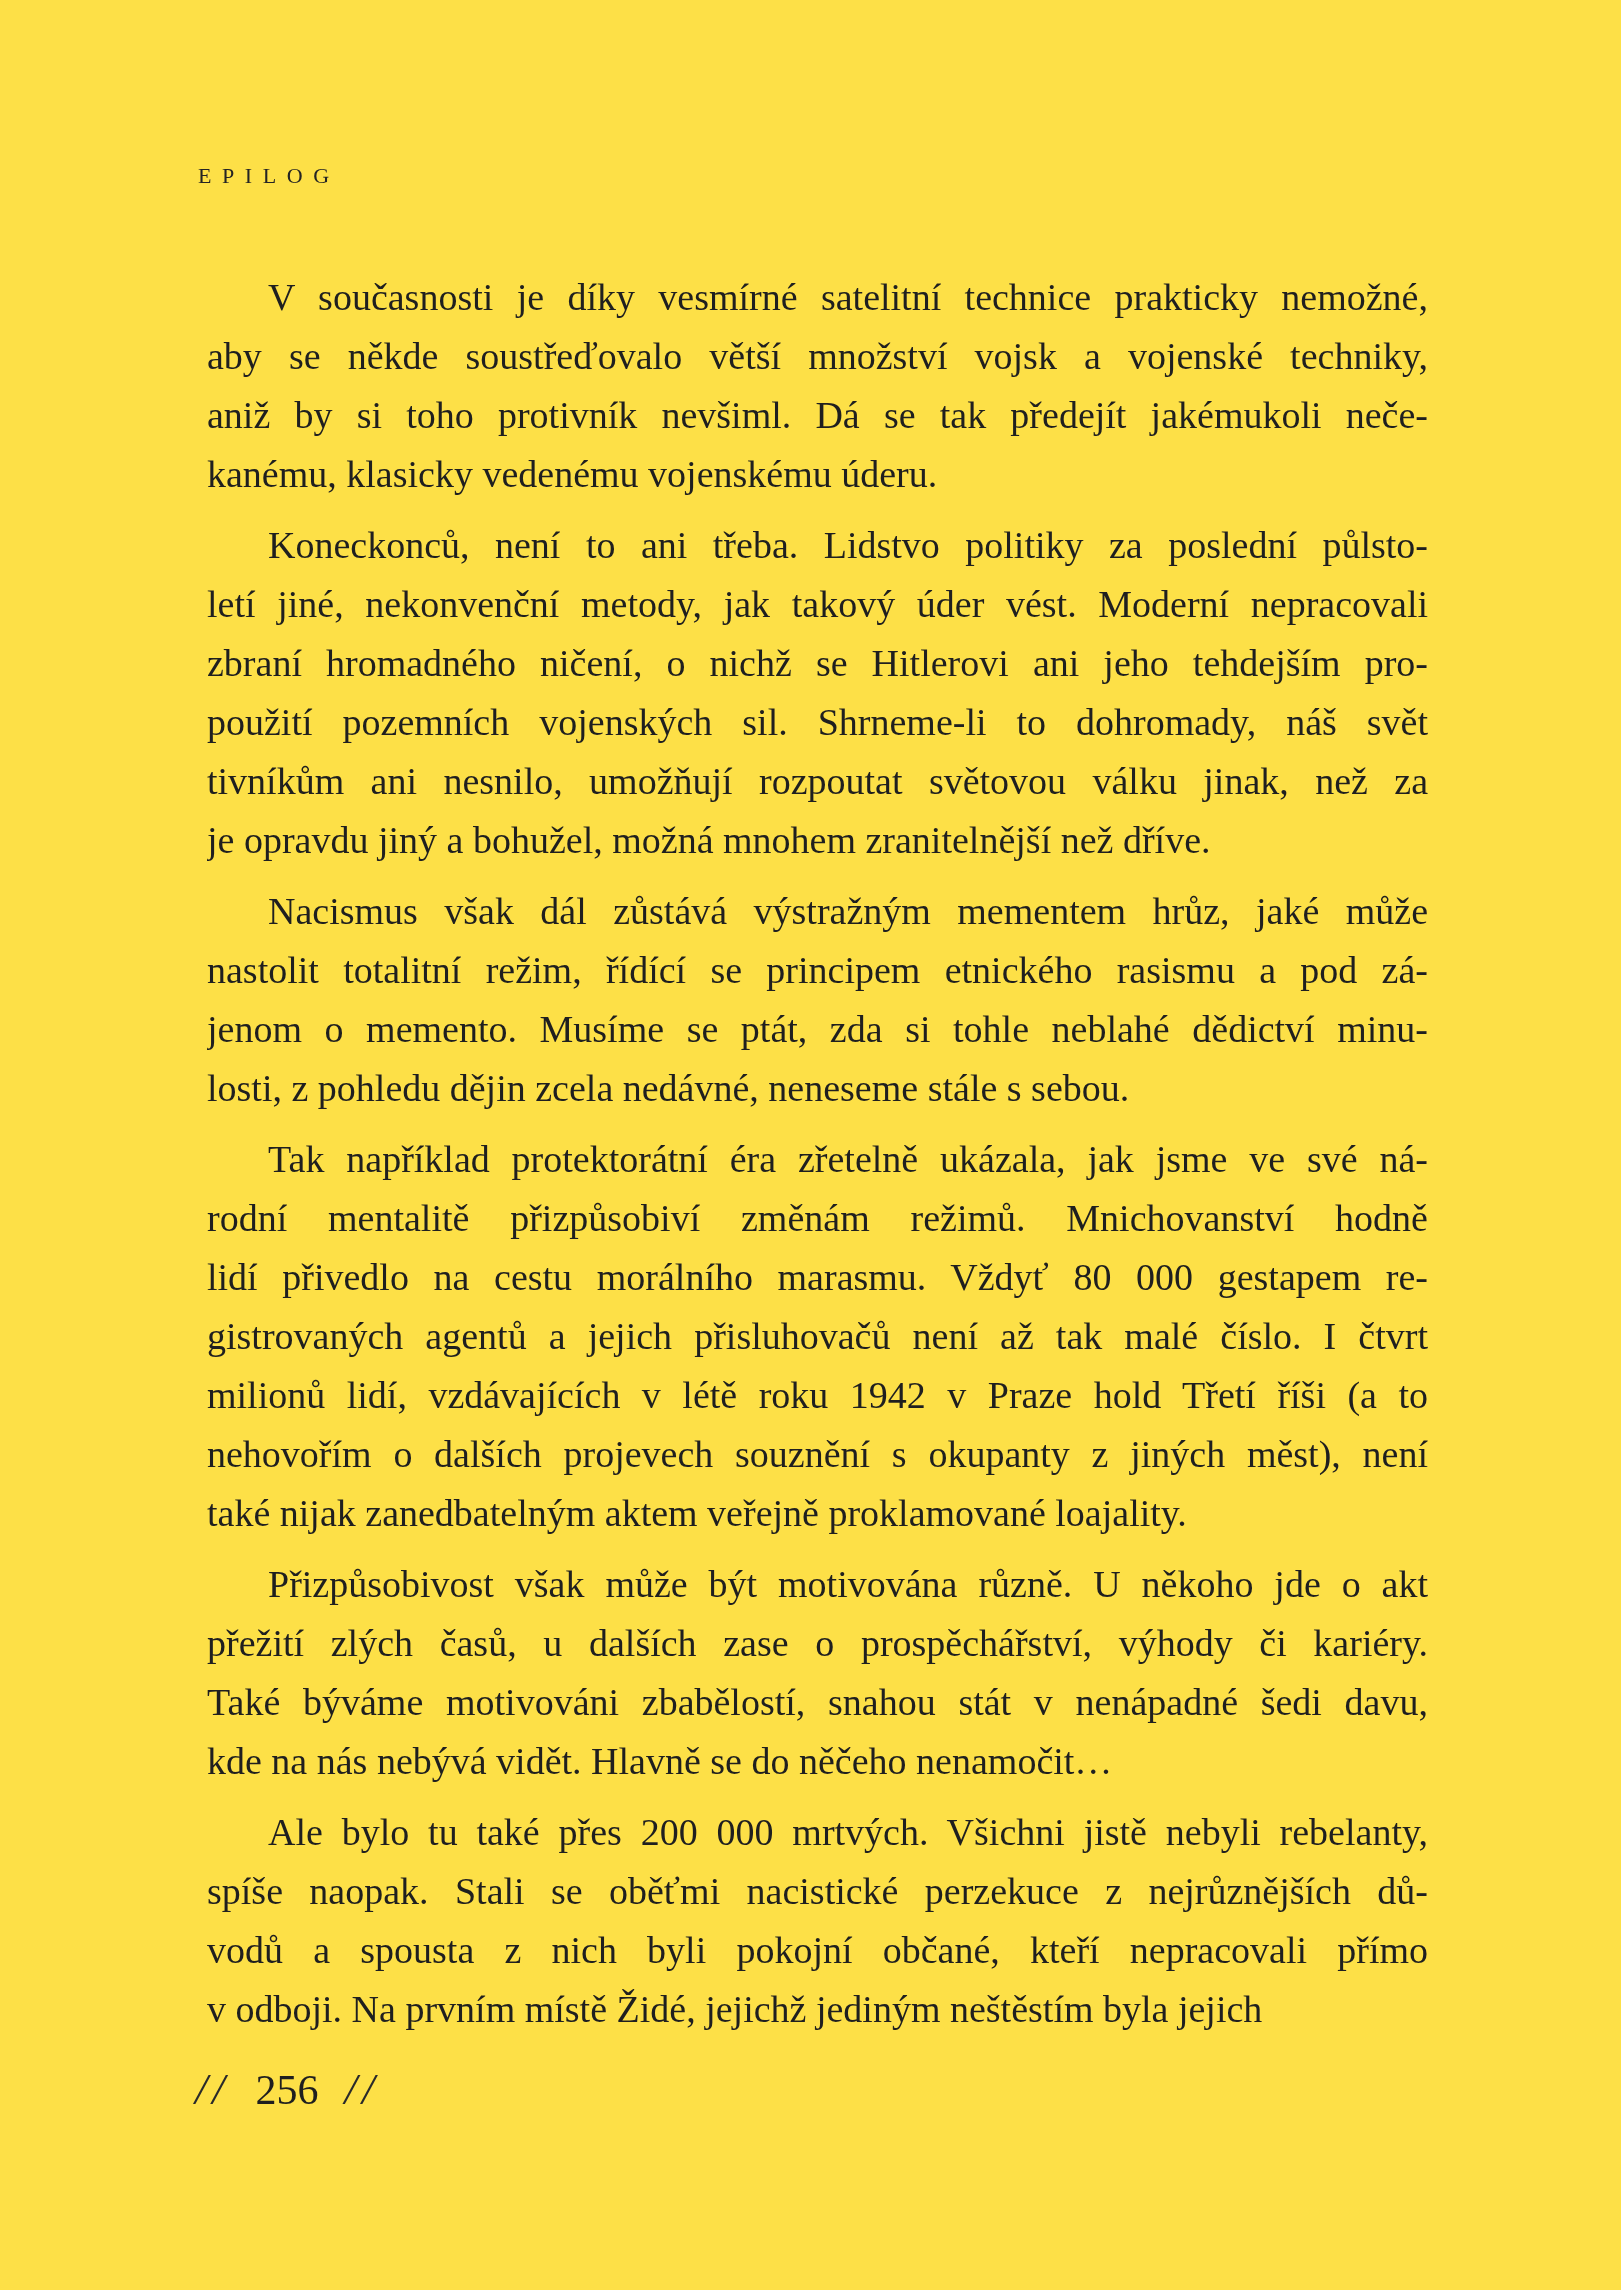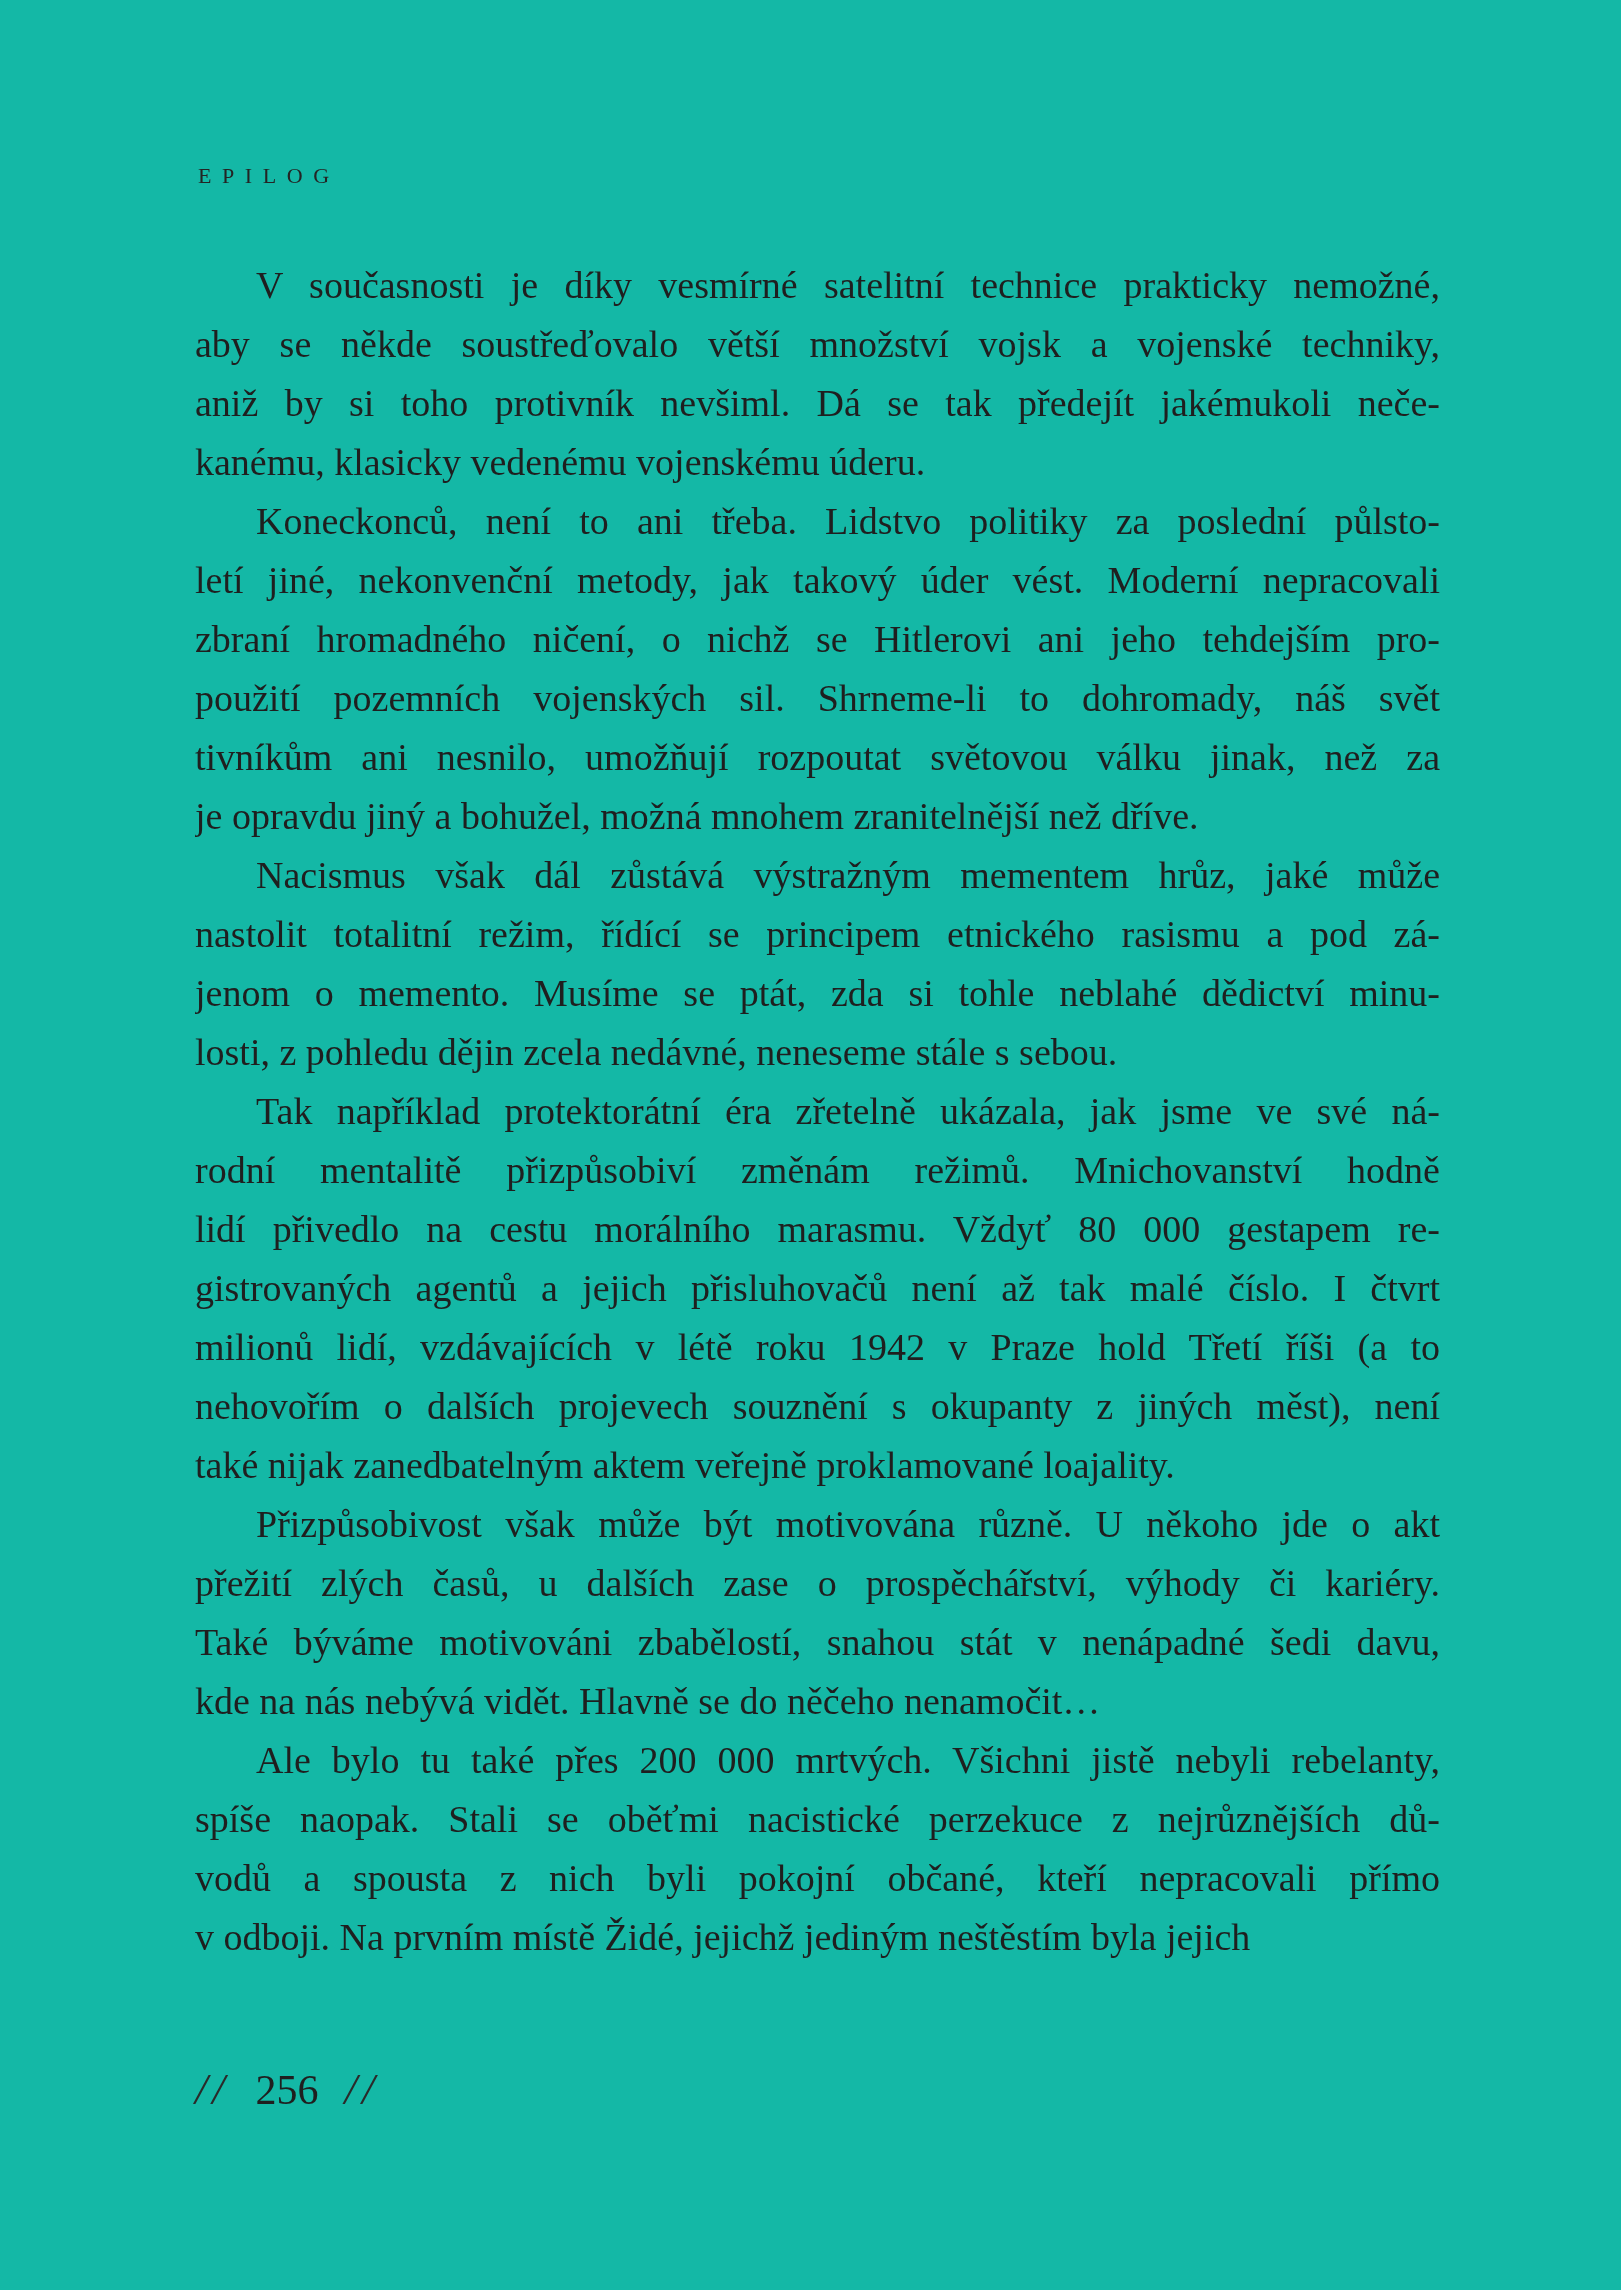--- a/index.html
+++ b/index.html
@@ -7,7 +7,7 @@
     position: relative;
     width: 1622px;
     height: 2290px;
-    background: #14b8a6;
+    background: #fde047;
     font-family: "Liberation Serif", serif;
     color: #1f1f1f;
     overflow: hidden;

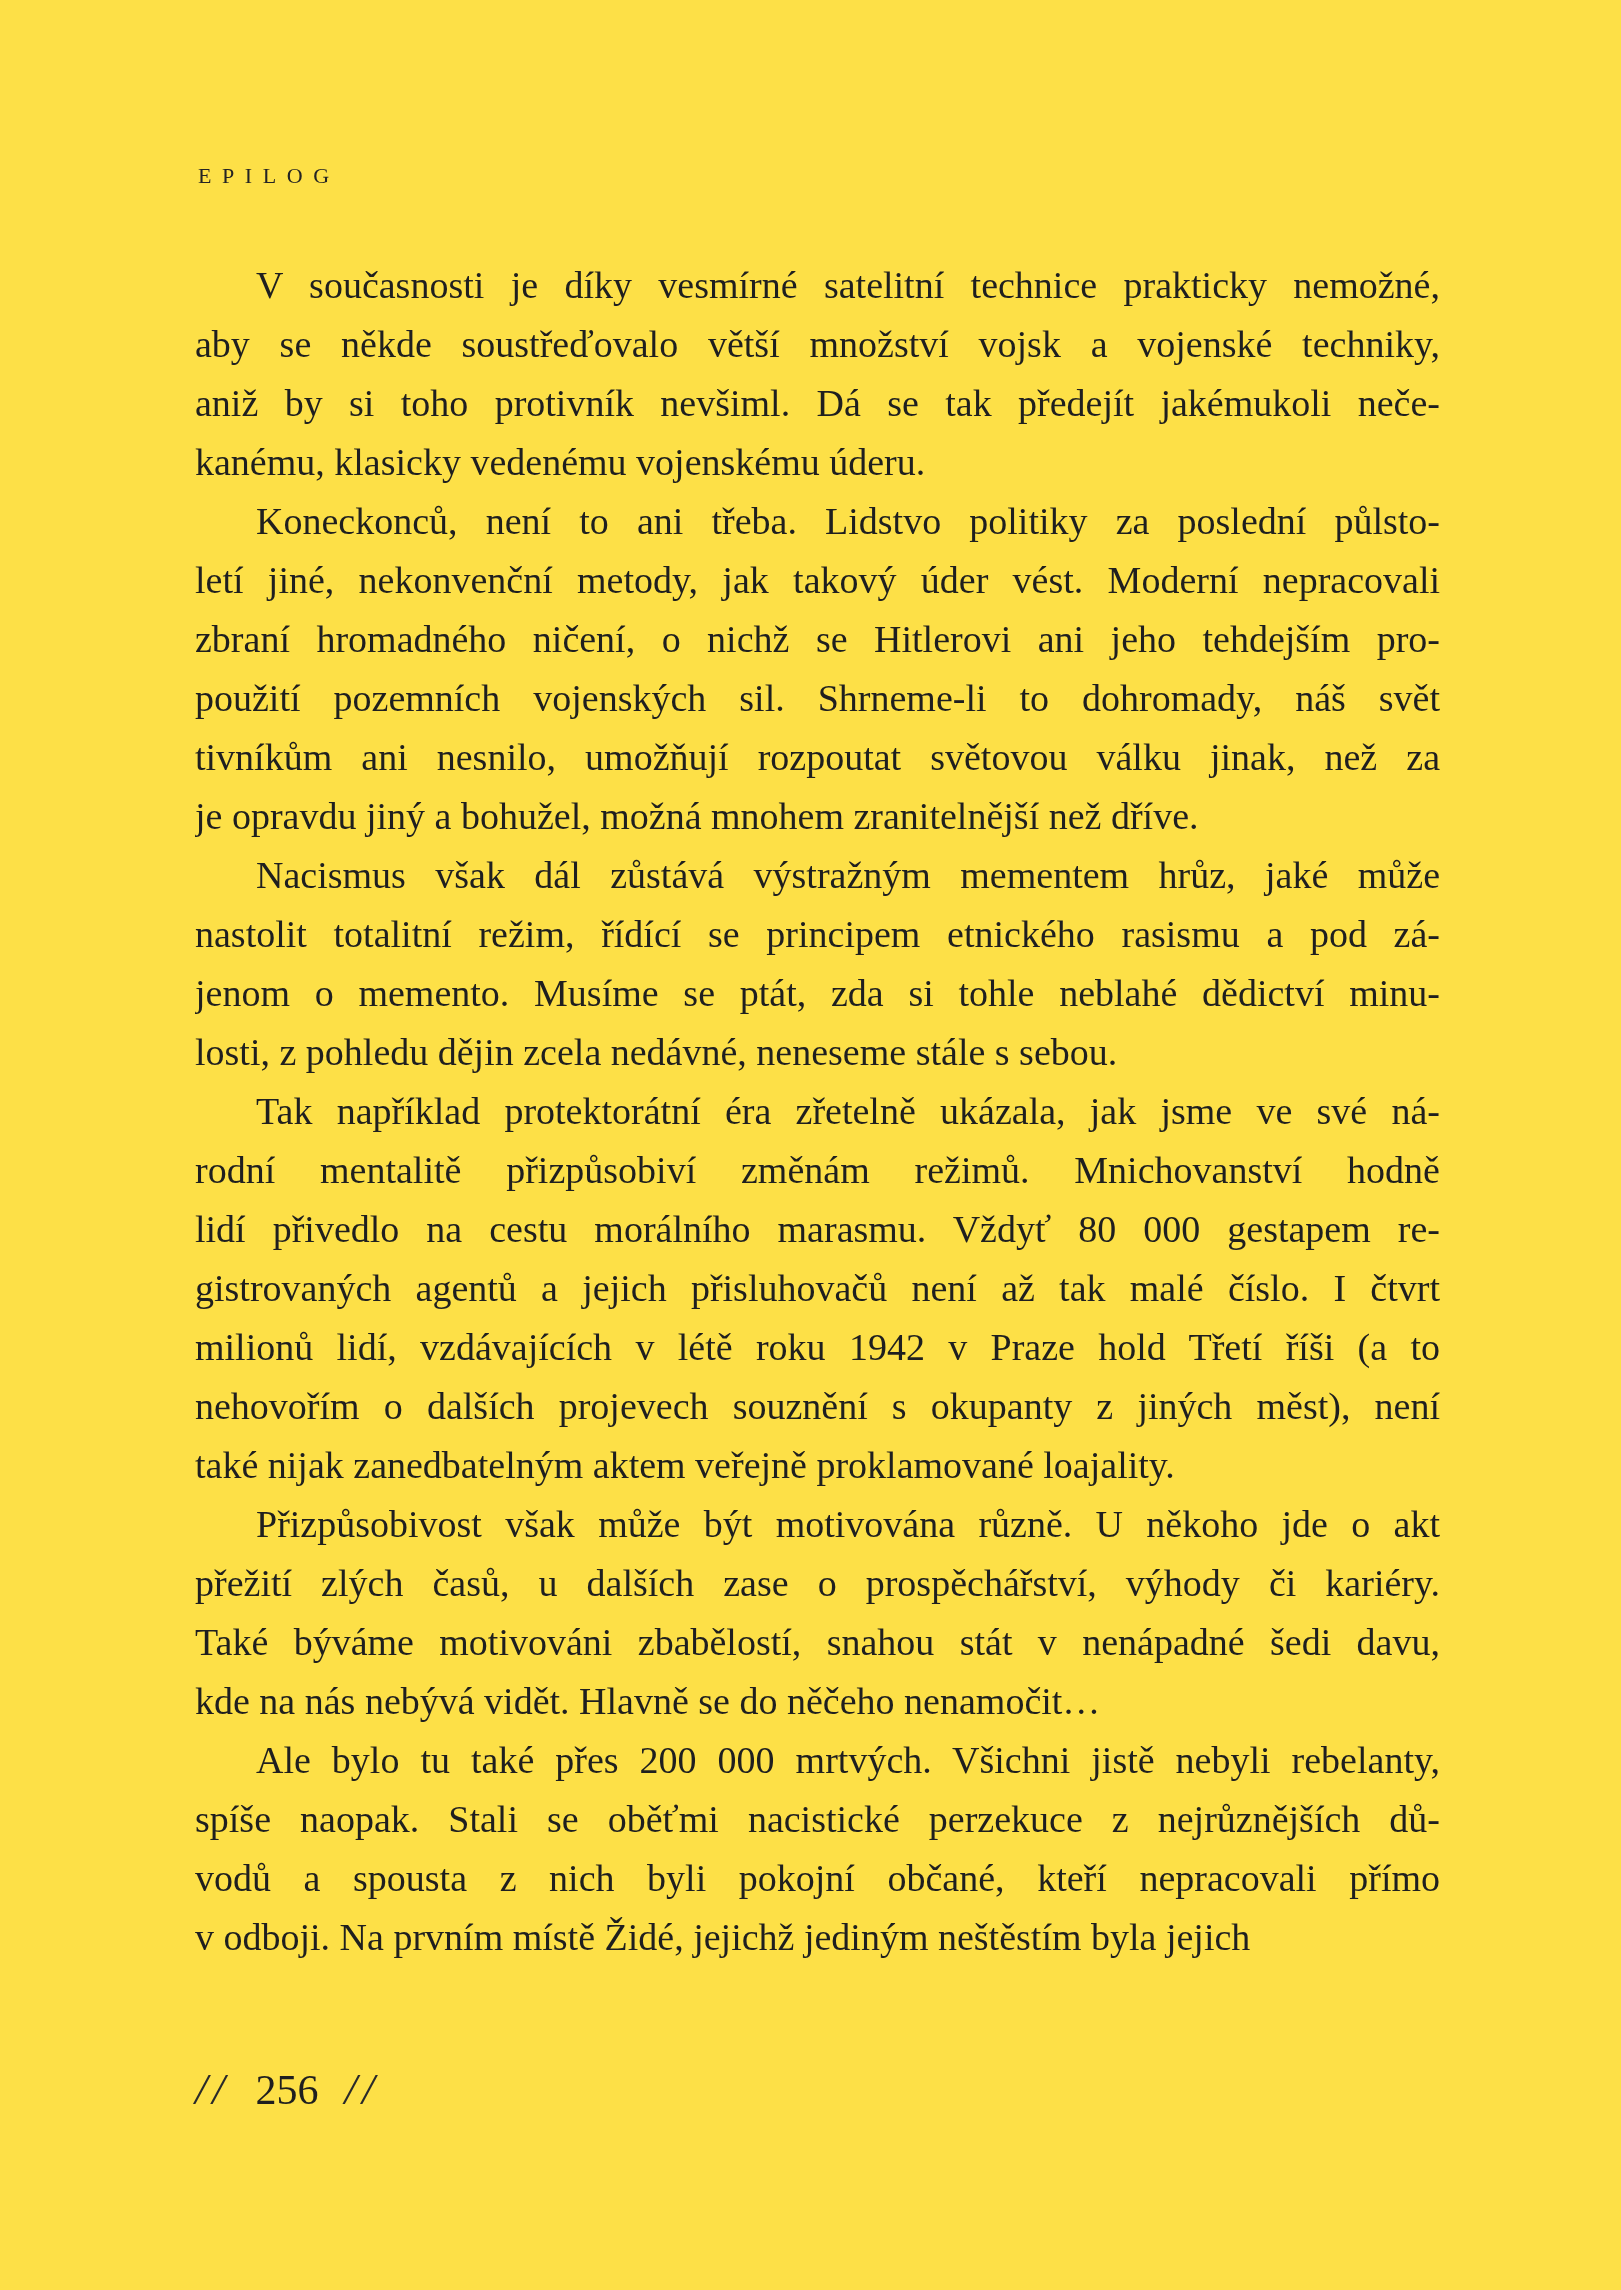--- a/index.html
+++ b/index.html
@@ -26,7 +26,7 @@
     top: 256px;
     width: 1245px;
   }
-  .paragraph { margin: 0; padding: 0; }
+  .paragraph { margin: 12px; padding: 0; }
   .line {
     height: 59px;
     line-height: 59px;

